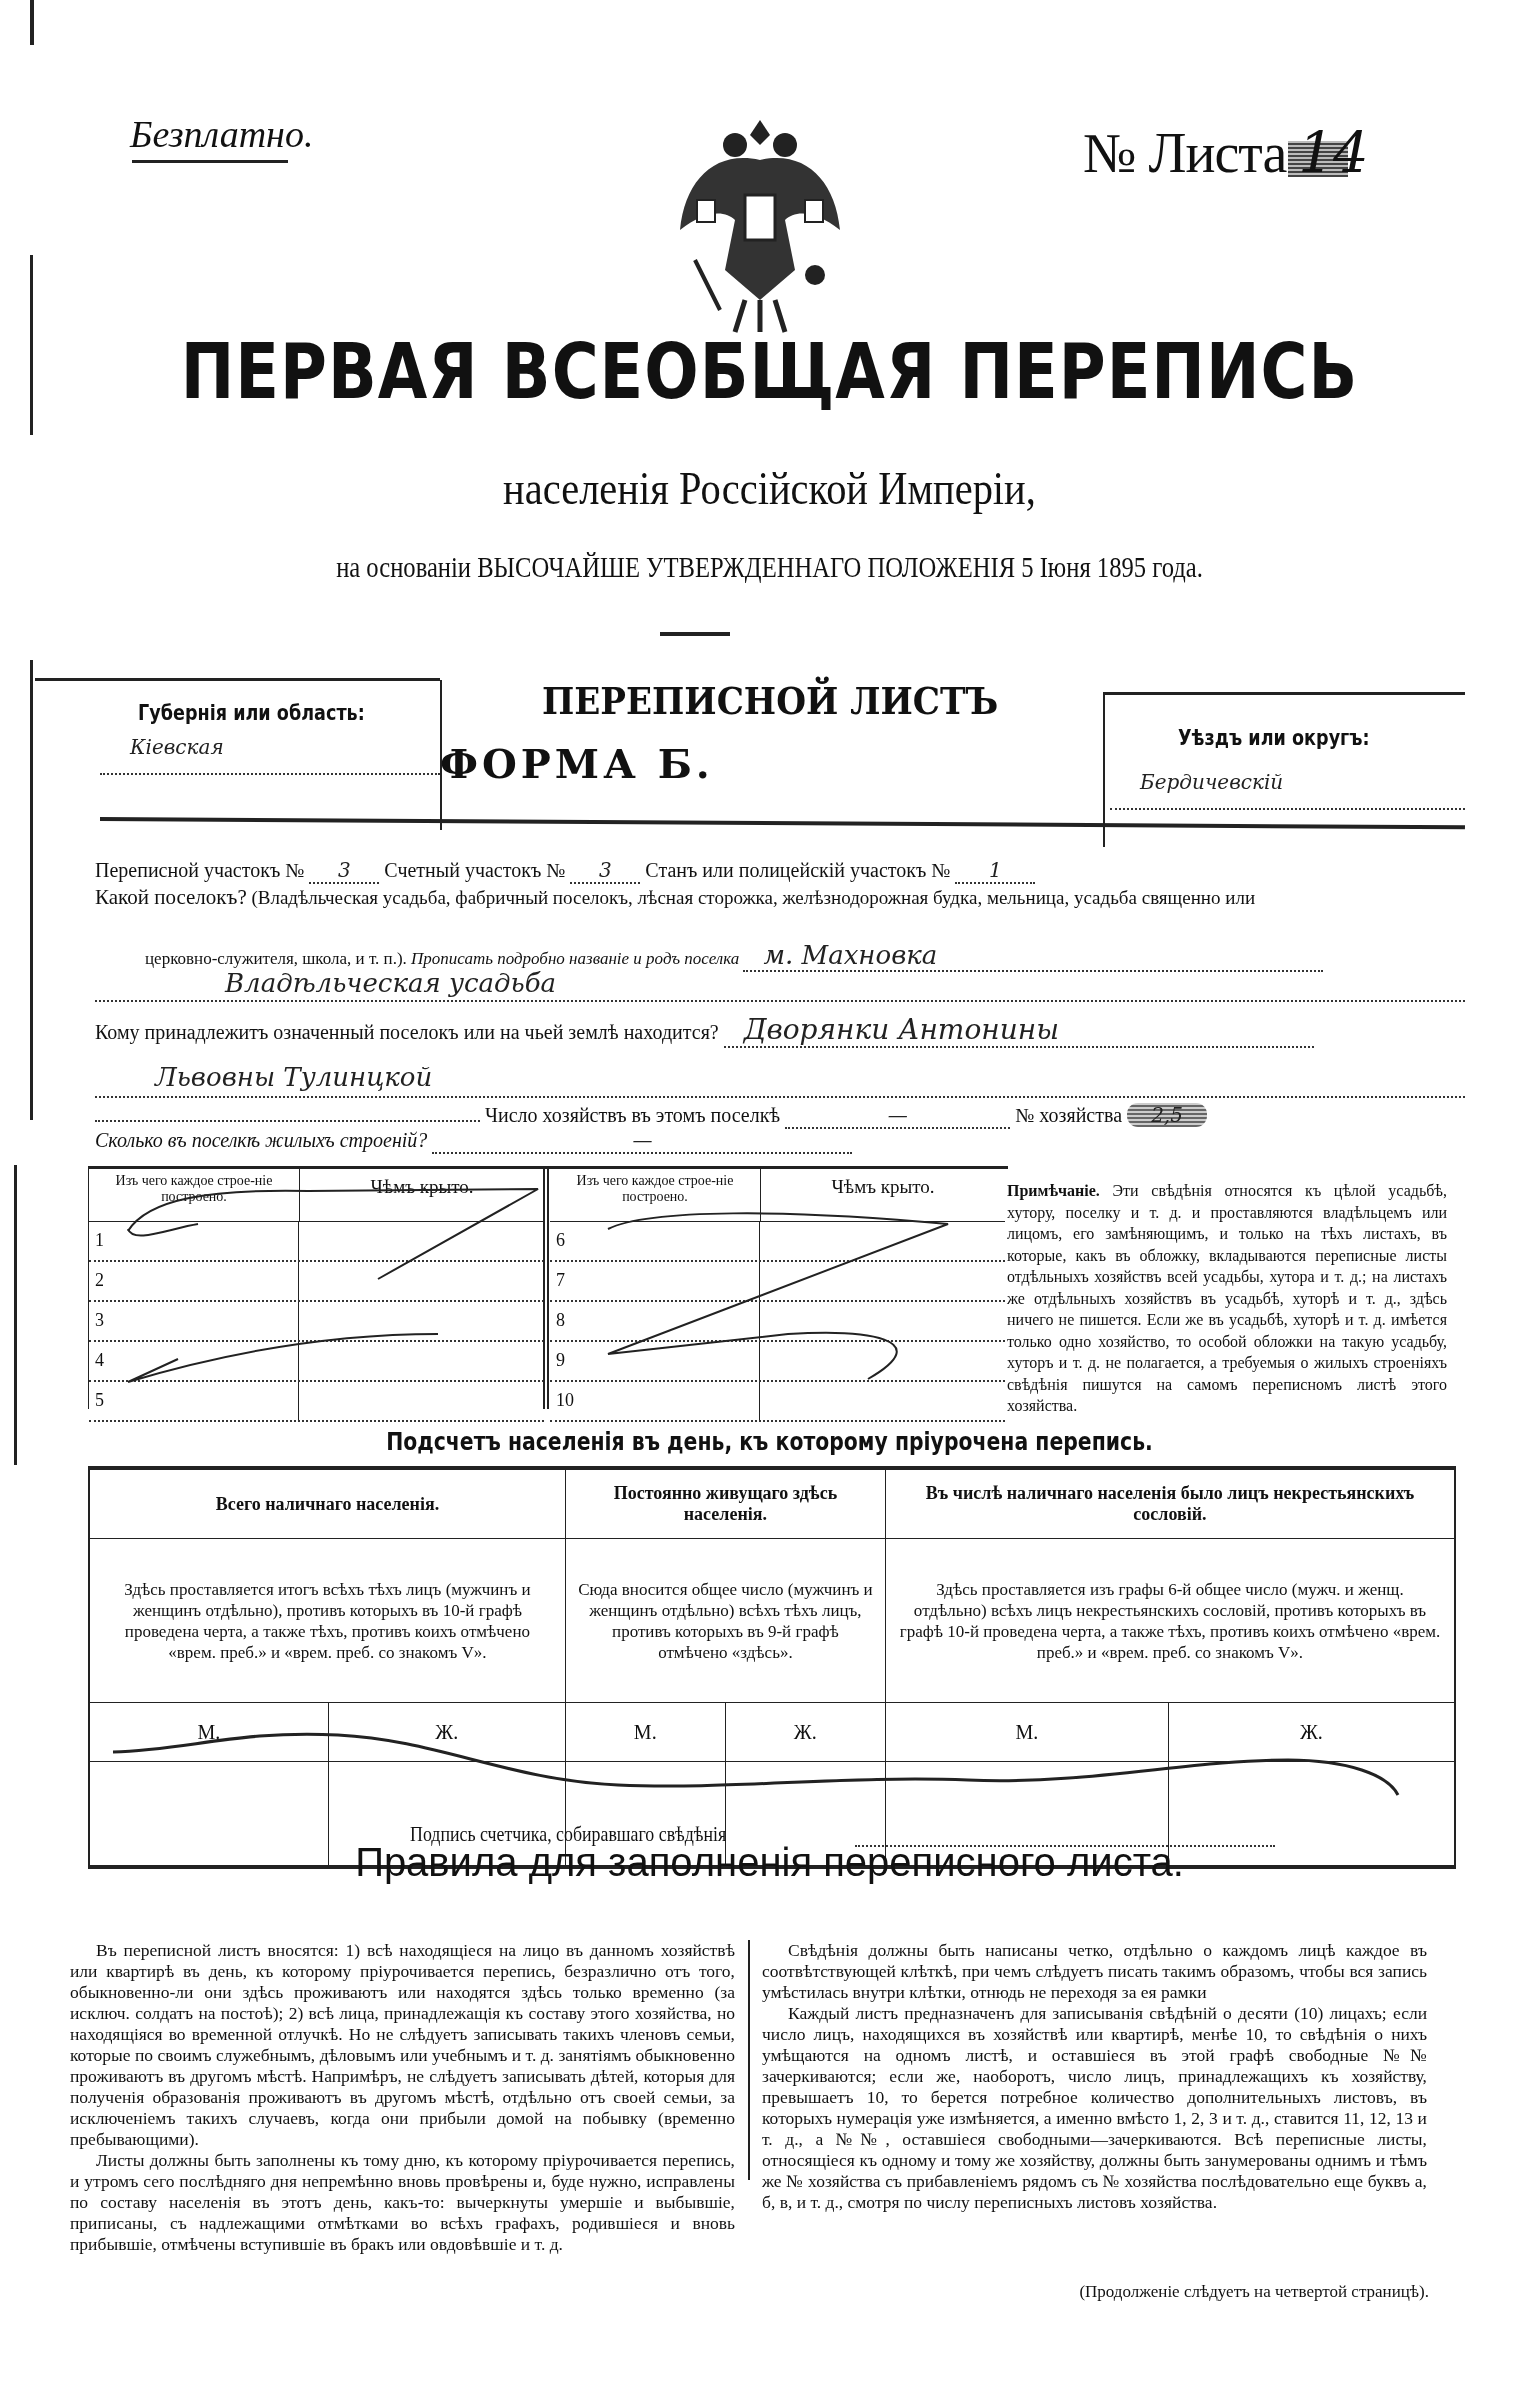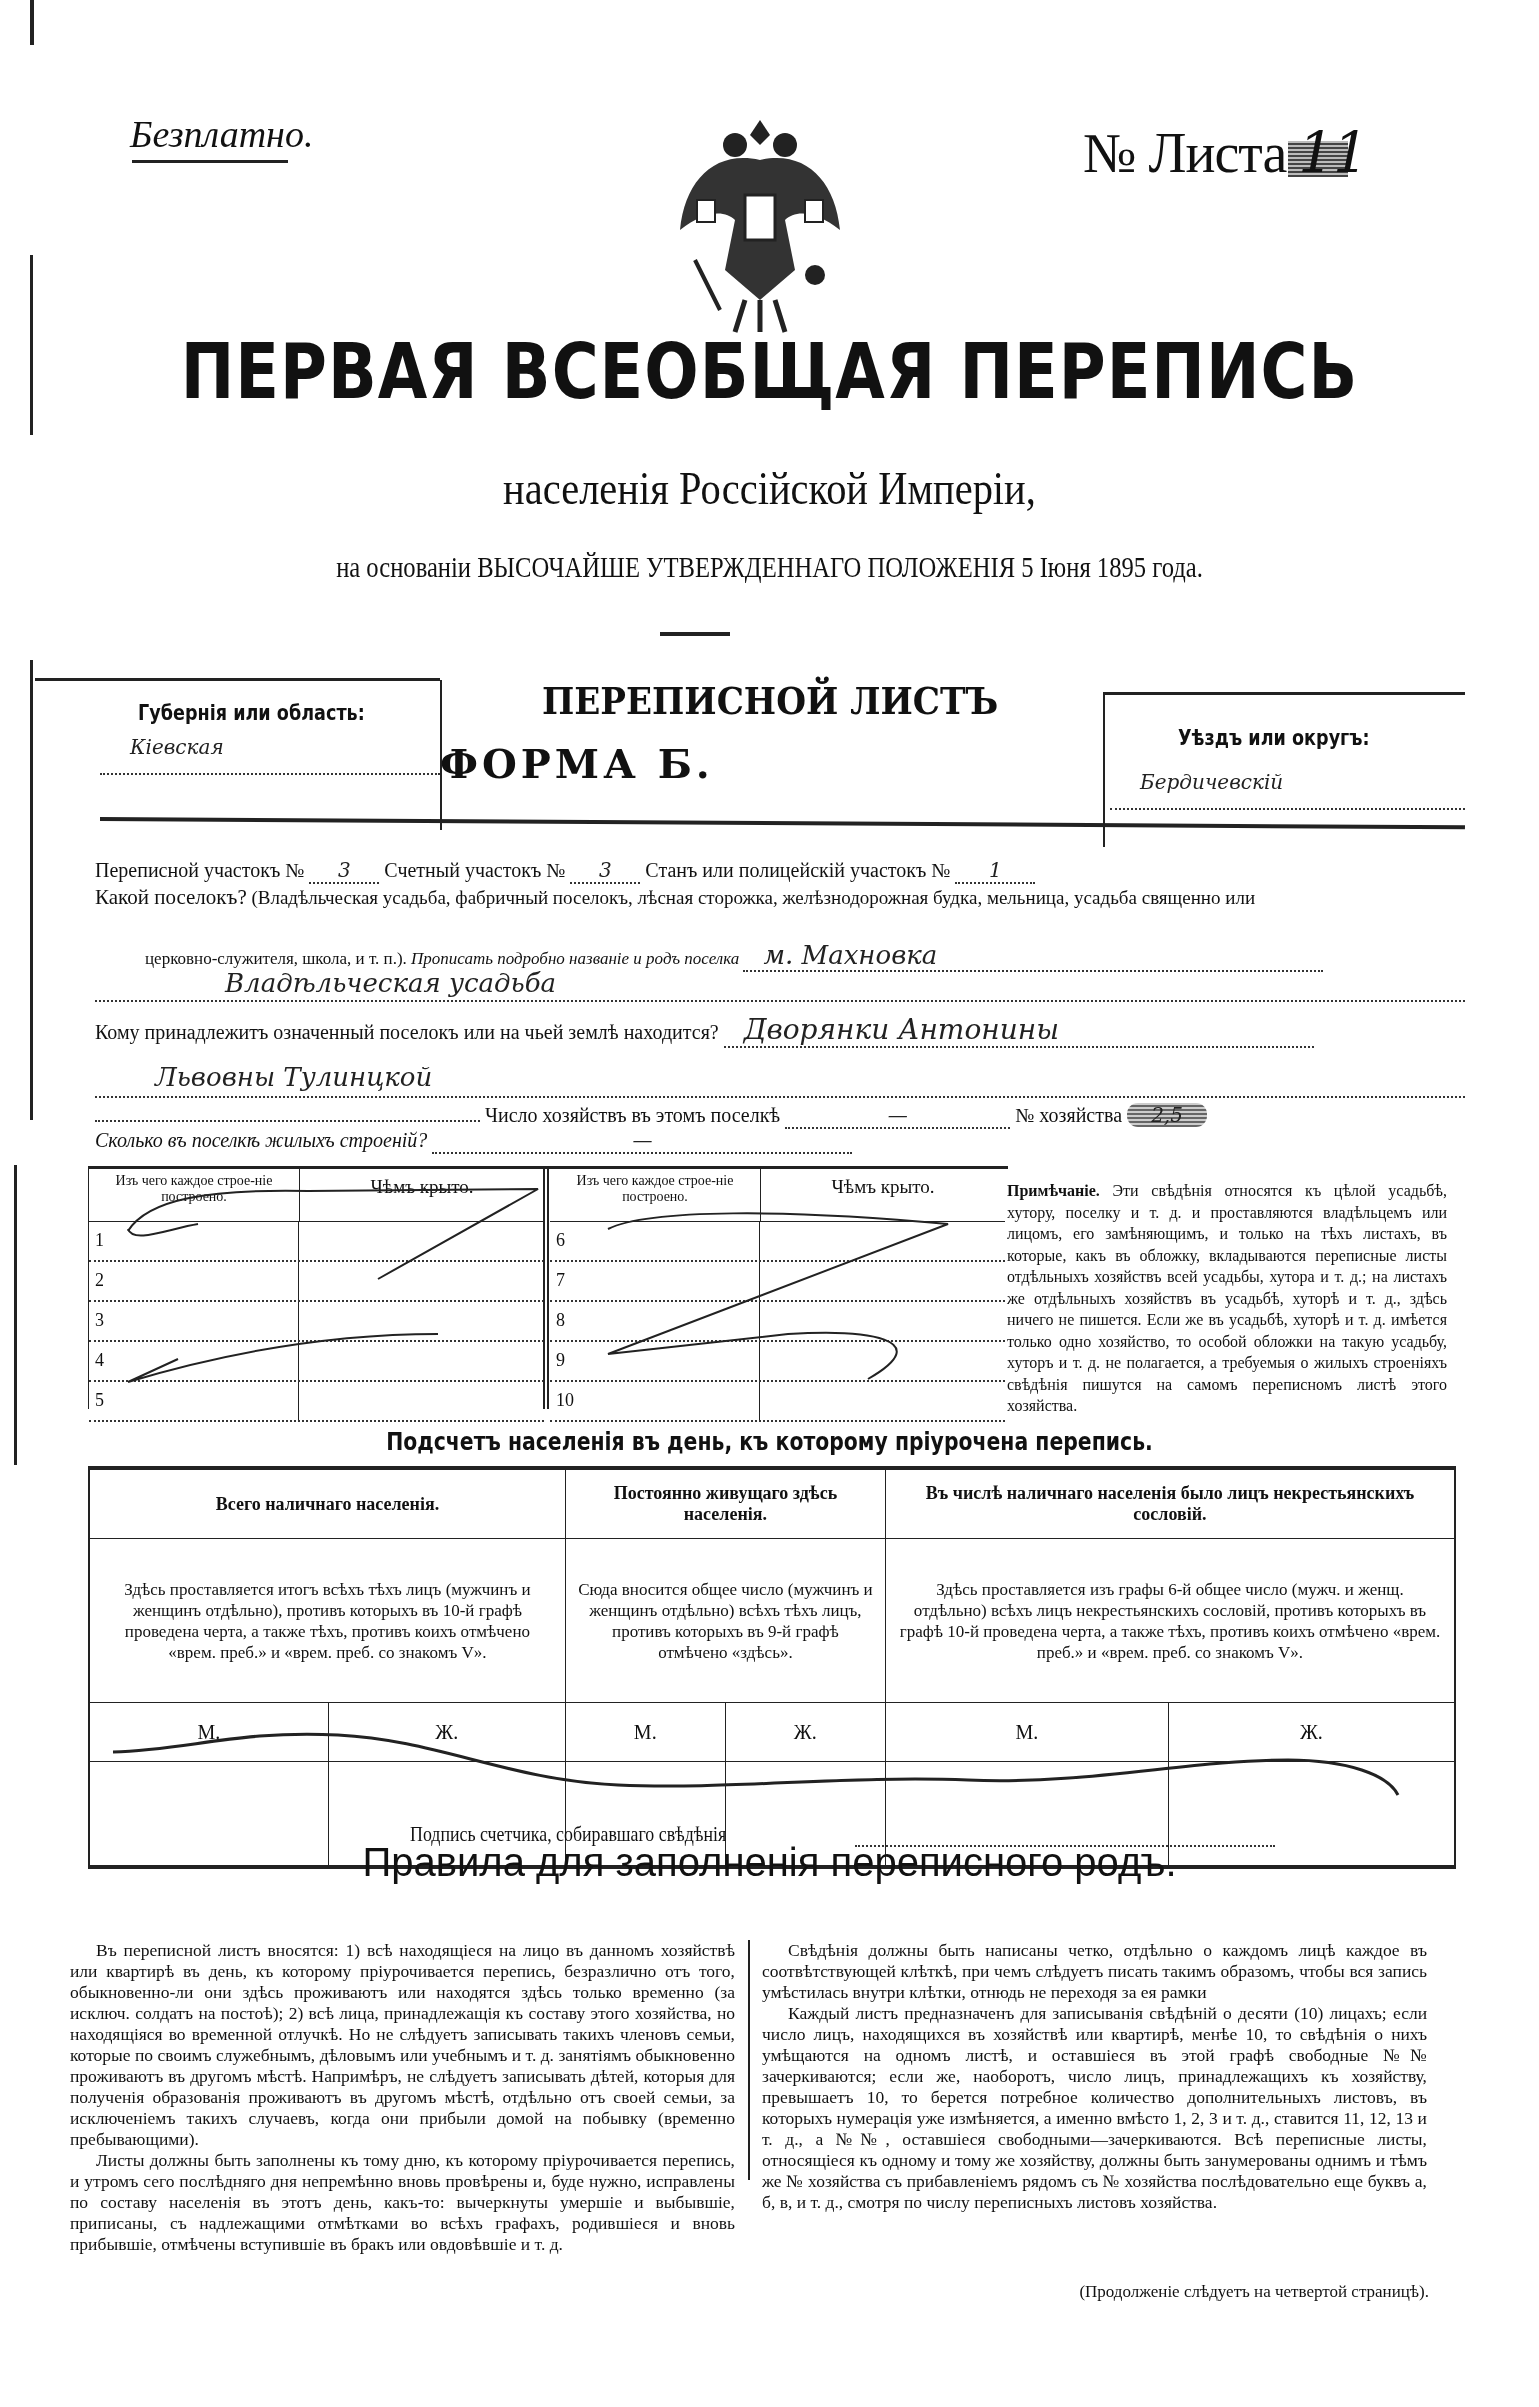--- a/index.html
+++ b/index.html
@@ -77,7 +77,7 @@
 </div>
 
 <div class="abs sheetno">
-  <span>№ Листа</span><span class="box"></span><span class="hand">11</span>
+  <span>№ Листа</span><span class="box"></span><span class="hand">14</span>
 </div>
 
 <div class="abs title">ПЕРВАЯ ВСЕОБЩАЯ ПЕРЕПИСЬ</div>

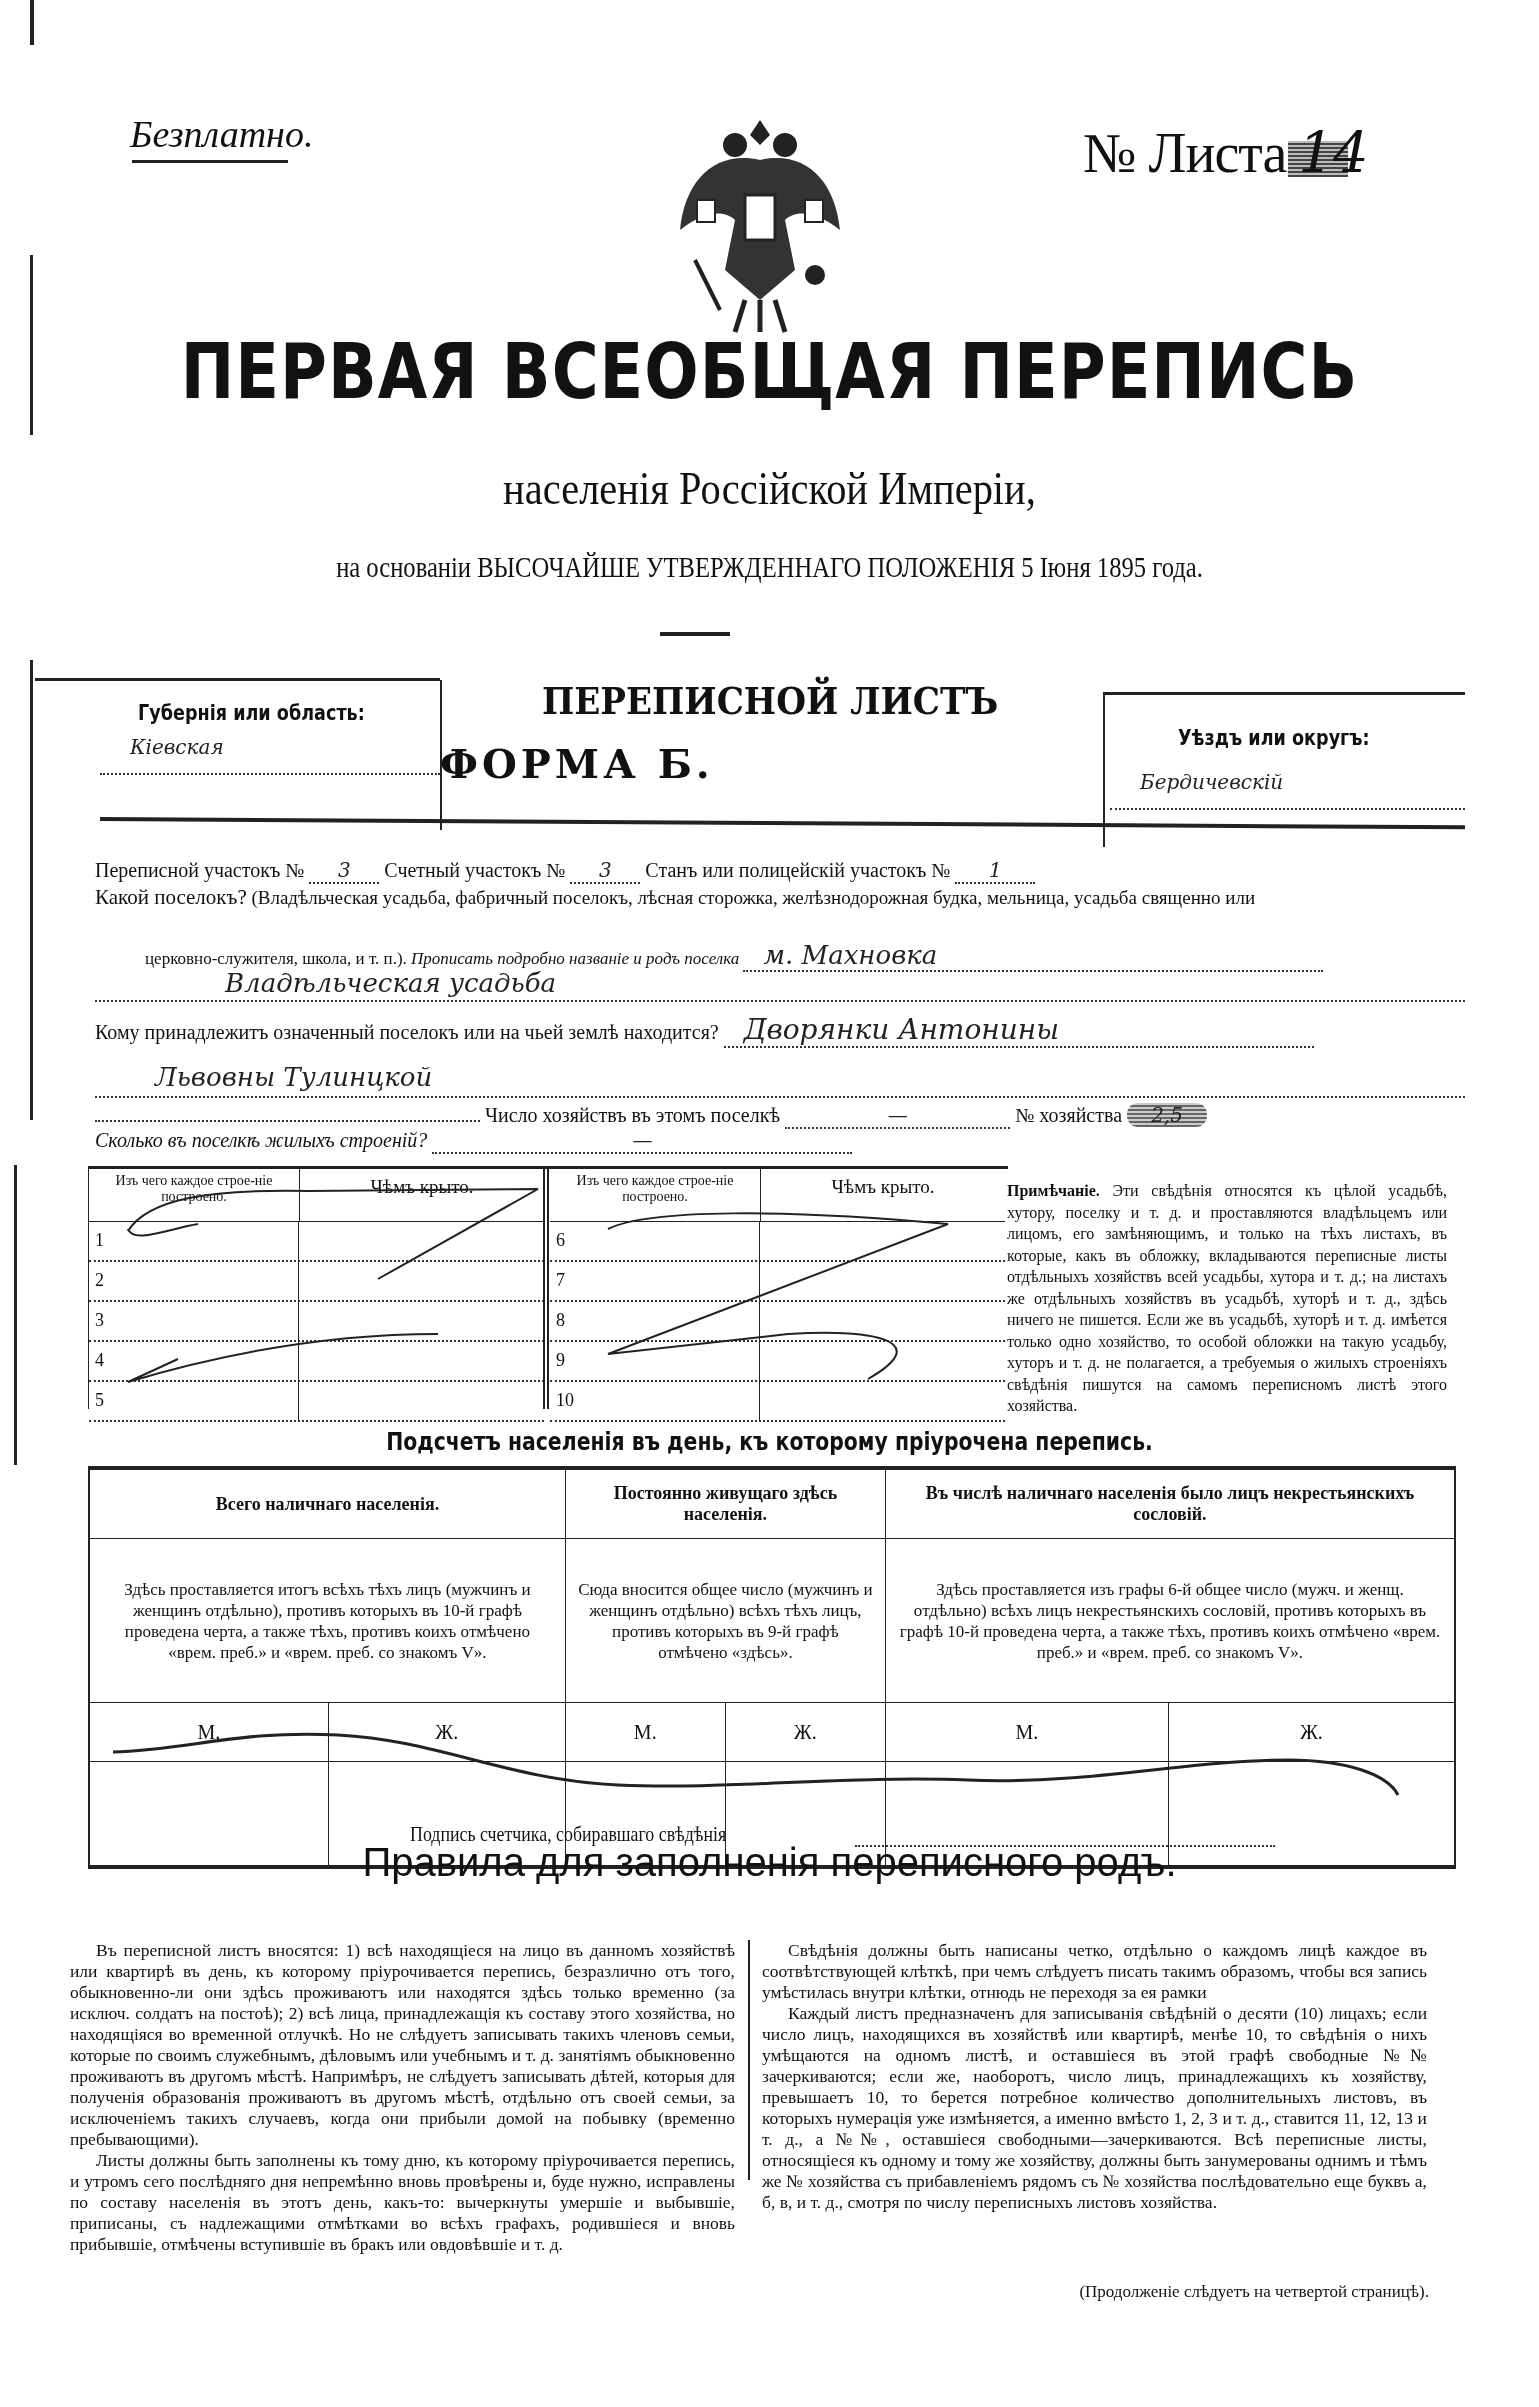--- a/index.html
+++ b/index.html
@@ -245,7 +245,7 @@
 <div class="abs sign">Подпись счетчика, собиравшаго свѣдѣнія</div>
 <div class="abs sign-dots"></div>
 
-<div class="abs rules-title">Правила для заполненія переписного родъ.</div>
+<div class="abs rules-title">Правила для заполненія переписного листа.</div>
 
 <div class="col" style="left:70px;top:1940px;width:665px;">
   <p>Въ переписной листъ вносятся: 1) всѣ находящіеся на лицо въ данномъ хозяйствѣ или квартирѣ въ день, къ которому пріурочивается перепись, безразлично отъ того, обыкновенно-ли они здѣсь проживаютъ или находятся здѣсь только временно (за исключ. солдатъ на постоѣ); 2) всѣ лица, принадлежащія къ составу этого хозяйства, но находящіяся во временной отлучкѣ. Но не слѣдуетъ записывать такихъ членовъ семьи, которые по своимъ служебнымъ, дѣловымъ или учебнымъ и т. д. занятіямъ обыкновенно проживаютъ въ другомъ мѣстѣ. Напримѣръ, не слѣдуетъ записывать дѣтей, которыя для полученія образованія проживаютъ въ другомъ мѣстѣ, отдѣльно отъ своей семьи, за исключеніемъ такихъ случаевъ, когда они прибыли домой на побывку (временно пребывающими).</p>

